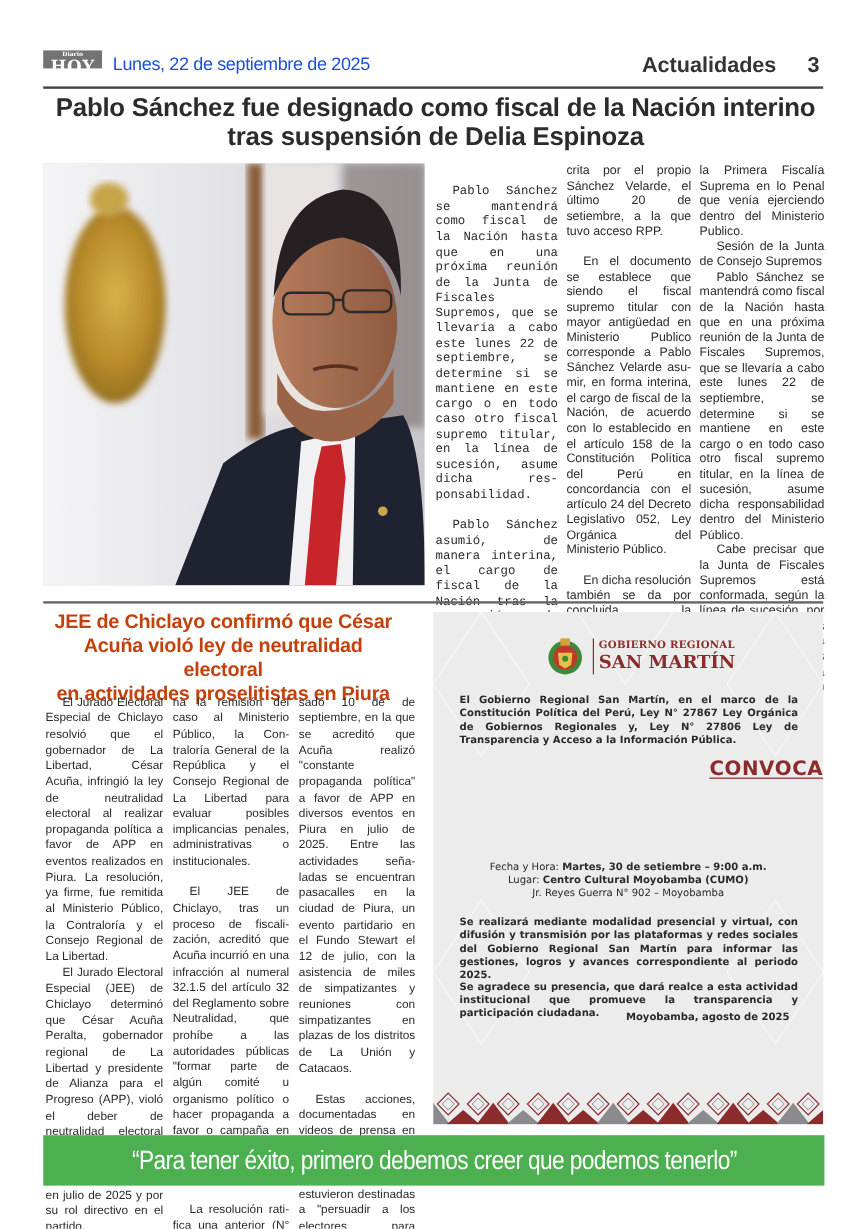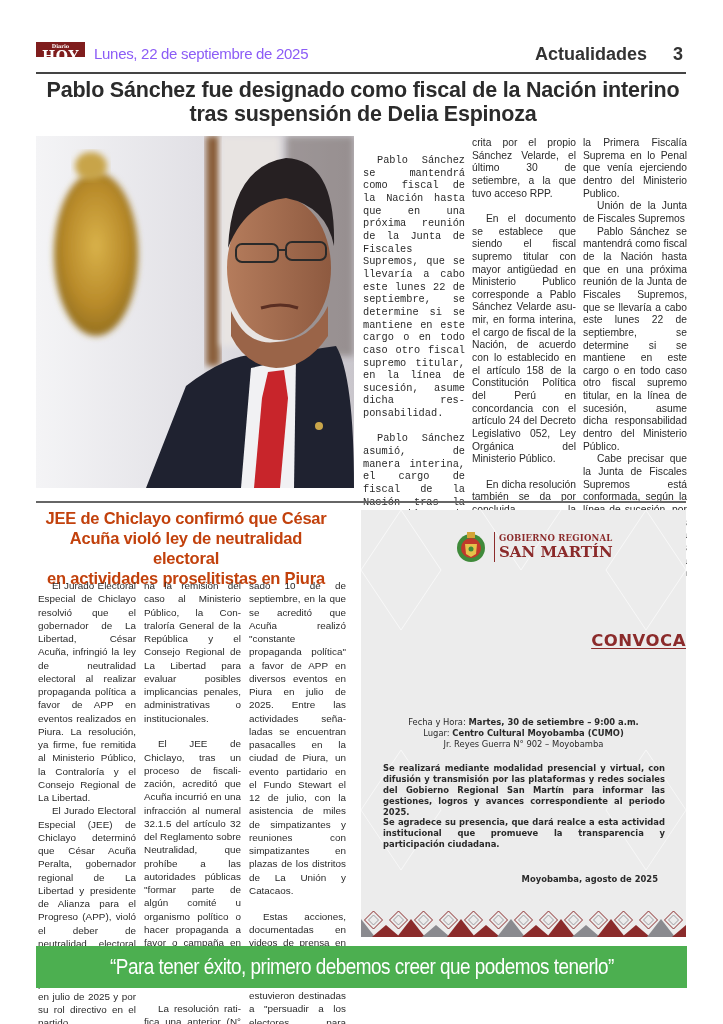--- a/index.html
+++ b/index.html
@@ -8,7 +8,7 @@
 
   
   .masthead { position: absolute; left: 36px; top: 41px; width: 655px; height: 26px; }
-  .logo { position: absolute; left: 0; top: 1px; width: 49px; height: 15px; background: #7f1d1d; color: #fff; text-align: center; }
+  .logo { position: absolute; left: 0; top: 1px; width: 49px; height: 15px; background: #737373; color: #fff; text-align: center; }
   .logo .small { display: block; font-family: "DejaVu Serif", serif; font-weight: bold; font-size: 5px; line-height: 6px; padding-top: 1px; }
   .logo .big { display: block; font-family: "DejaVu Serif", serif; font-weight: bold; font-size: 14px; line-height: 14px; letter-spacing: 0.5px; }
   .date { position: absolute; left: 58px; top: 4px; font-size: 15px; color: #8b5cf6; letter-spacing: -0.3px; }

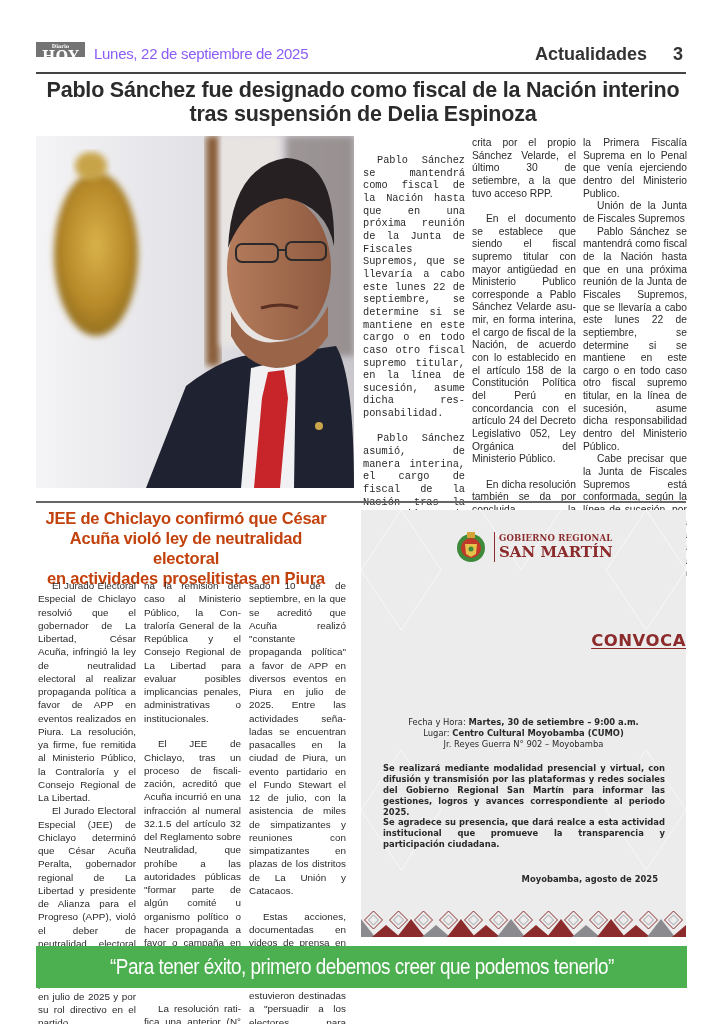--- a/index.html
+++ b/index.html
@@ -11,7 +11,7 @@
   .logo { position: absolute; left: 0; top: 1px; width: 49px; height: 15px; background: #737373; color: #fff; text-align: center; }
   .logo .small { display: block; font-family: "DejaVu Serif", serif; font-weight: bold; font-size: 5px; line-height: 6px; padding-top: 1px; }
   .logo .big { display: block; font-family: "DejaVu Serif", serif; font-weight: bold; font-size: 14px; line-height: 14px; letter-spacing: 0.5px; }
-  .date { position: absolute; left: 58px; top: 4px; font-size: 15px; color: #8b5cf6; letter-spacing: -0.3px; }
+  .date { position: absolute; left: 58px; top: 4px; font-size: 15px; color: #1d4ed8; letter-spacing: -0.3px; }
   .section { position: absolute; right: 44px; top: 3px; font-size: 18px; font-weight: bold; color: #333; }
   .pagenum { position: absolute; right: 8px; top: 3px; font-size: 18px; font-weight: bold; color: #333; }
   .rule-top { position: absolute; left: 36px; top: 72px; width: 650px; height: 2px; background: #444; }

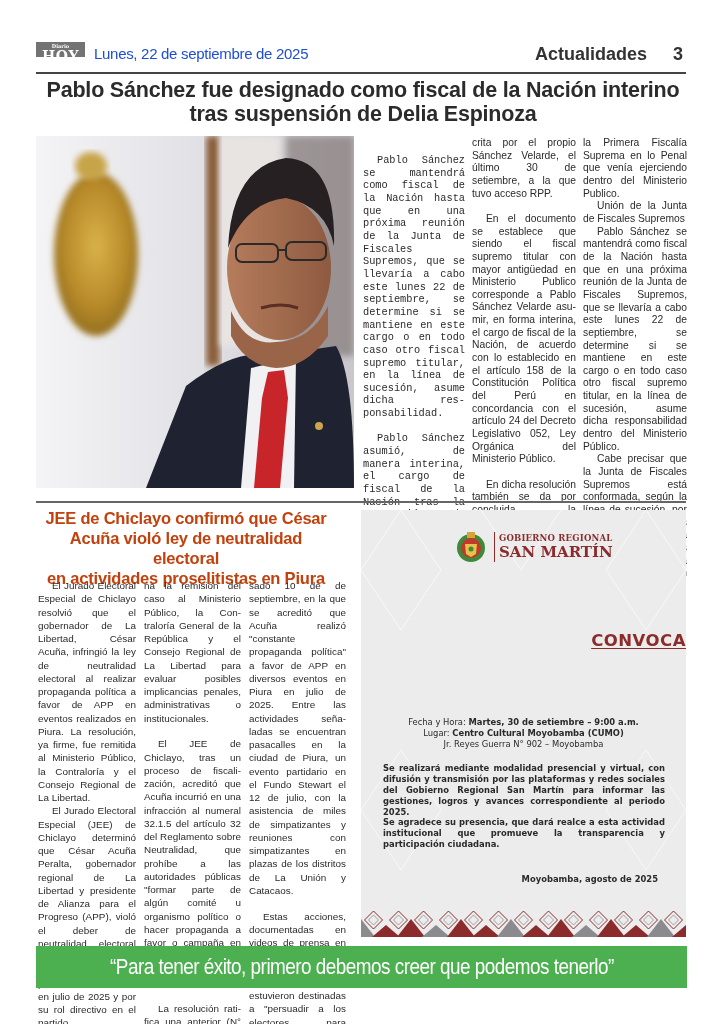--- a/index.html
+++ b/index.html
@@ -137,7 +137,7 @@
   <p class="tight">Así lo establece una resolución de la Fiscalía de la Nación que fue sus-</p>
 </div>
 <div class="col top-c2">
-  <p class="noindent">crita por el propio Sán­chez Velarde, el último 30 de setiembre, a la que tuvo acceso RPP.</p>
+  <p class="noindent">crita por el propio Sán­chez Velarde, el último 20 de setiembre, a la que tuvo acceso RPP.</p>
   <p>En el documento se establece que siendo el fiscal supremo titu­lar con mayor antigüe­dad en Ministerio Publi­co corresponde a Pablo Sánchez Velarde asu­mir, en forma interina, el cargo de fiscal de la Nación, de acuerdo con lo establecido en el ar­tículo 158 de la Consti­tución Política del Perú en concordancia con el artículo 24 del Decre­to Legislativo 052, Ley Orgánica del Ministerio Público.</p>
   <p class="tight">En dicha resolución también se da por con­cluida la designación de Pablo Sánchez Velarde en el cargo de titular de</p>
 </div>

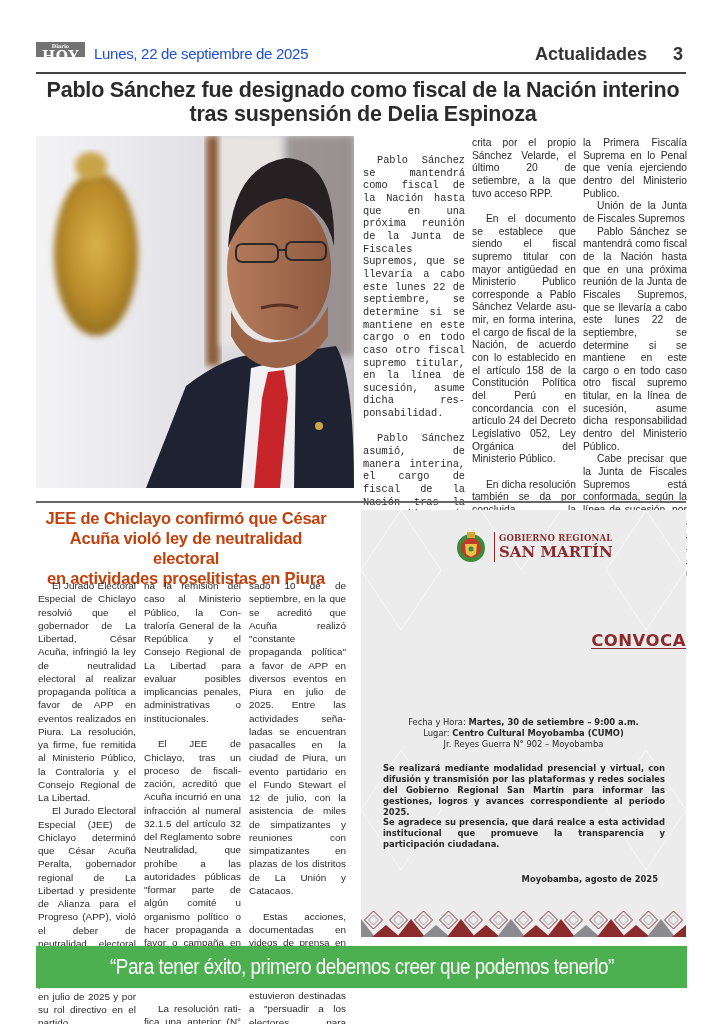--- a/index.html
+++ b/index.html
@@ -143,7 +143,7 @@
 </div>
 <div class="col top-c3">
   <p class="noindent tight">la Primera Fiscalía Supre­ma en lo Penal que venía ejerciendo dentro del Mi­nisterio Publico.</p>
-  <p class="subhead">Unión de la Junta de Fiscales Supremos</p>
+  <p class="subhead">Sesión de la Junta de Consejo Supremos</p>
   <p class="tight">Pablo Sánchez se man­tendrá como fiscal de la Nación hasta que en una próxima reunión de la Jun­ta de Fiscales Supremos, que se llevaría a cabo este lunes 22 de septiembre, se determine si se mantie­ne en este cargo o en todo caso otro fiscal supremo titular, en la línea de su­cesión, asume dicha res­ponsabilidad dentro del Ministerio Público.</p>
   <p class="tight">Cabe precisar que la Junta de Fiscales Supre­mos está conformada, se­gún la línea de sucesión, por los fiscales supremos titulares Zoraida Ávalos, Tomás Gálvez, Patricia Benavides y Juan Carlos Villena.</p>
 </div>

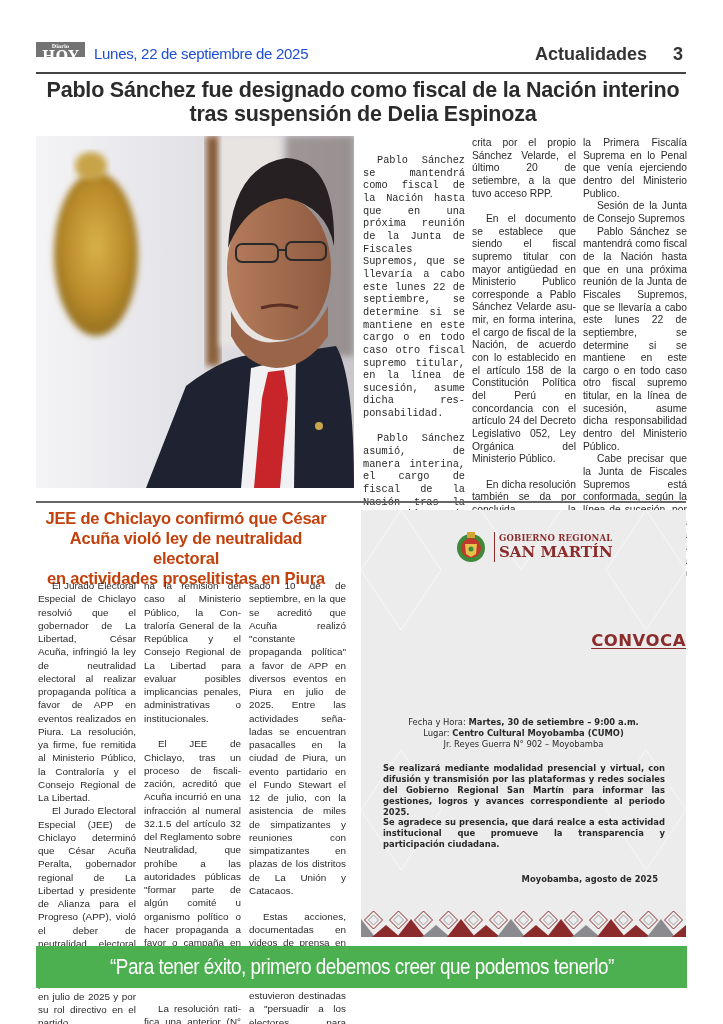--- a/index.html
+++ b/index.html
@@ -195,6 +195,7 @@
     <div class="gr2">SAN MARTÍN</div>
   </div>
 
+  <div class="ad-text ad-intro">El Gobierno Regional San Martín, en el marco de la Constitución Política del Perú, Ley N° 27867 Ley Orgánica de Gobiernos Regionales y, Ley N° 27806 Ley de Transparencia y Acceso a la Información Pública.</div>
   <div class="ad-convoca">CONVOCA</div>
 
   <div class="ad-center ad-fecha">

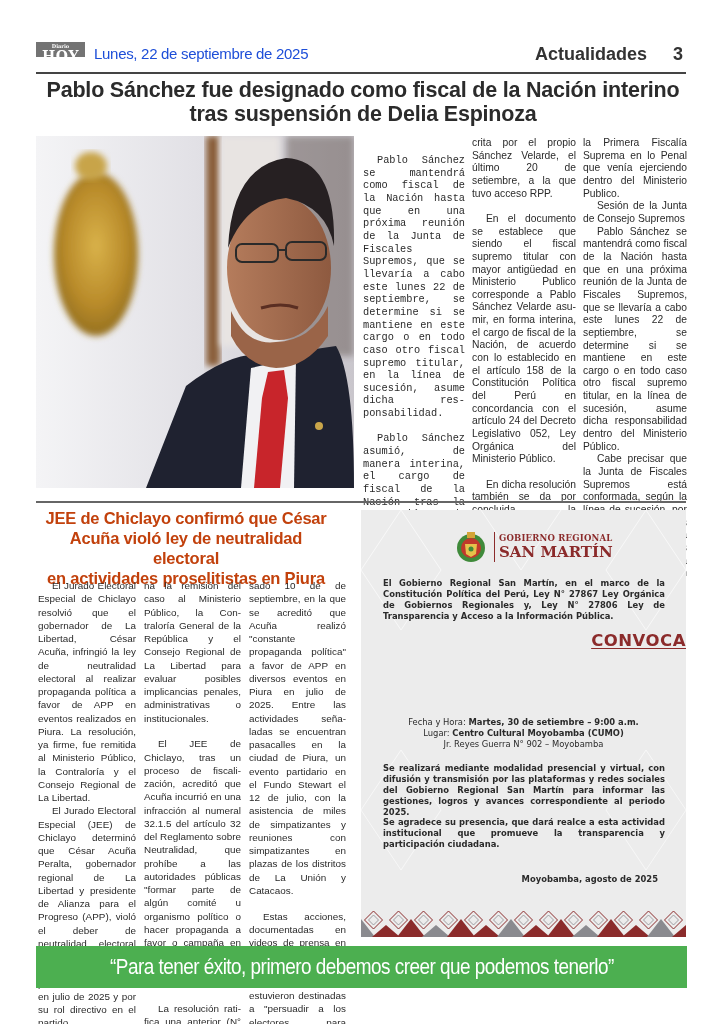--- a/index.html
+++ b/index.html
@@ -62,7 +62,7 @@
   .ad-dir { top: 229px; }
   .ad-modal { top: 253px; }
   .ad-thanks { top: 307px; }
-  .ad-sign { position: absolute; right: 28px; top: 364px; font-family: "DejaVu Sans", sans-serif; font-weight: bold; font-size: 8.4px; color: #2a2a2a; }
+  .ad-sign { position: absolute; right: 28px; top: 332px; font-family: "DejaVu Sans", sans-serif; font-weight: bold; font-size: 8.4px; color: #2a2a2a; }
   .ad-border { position: absolute; left: 0; bottom: 0; width: 100%; height: 30px; }
 
   

